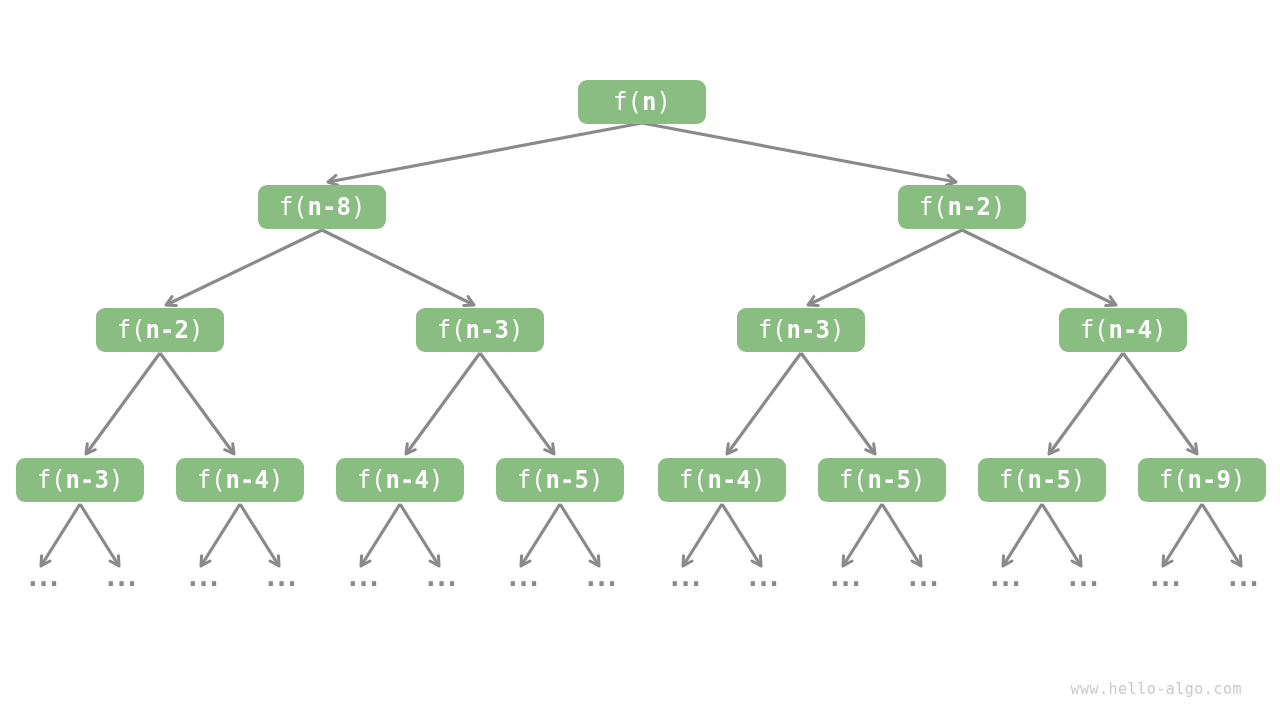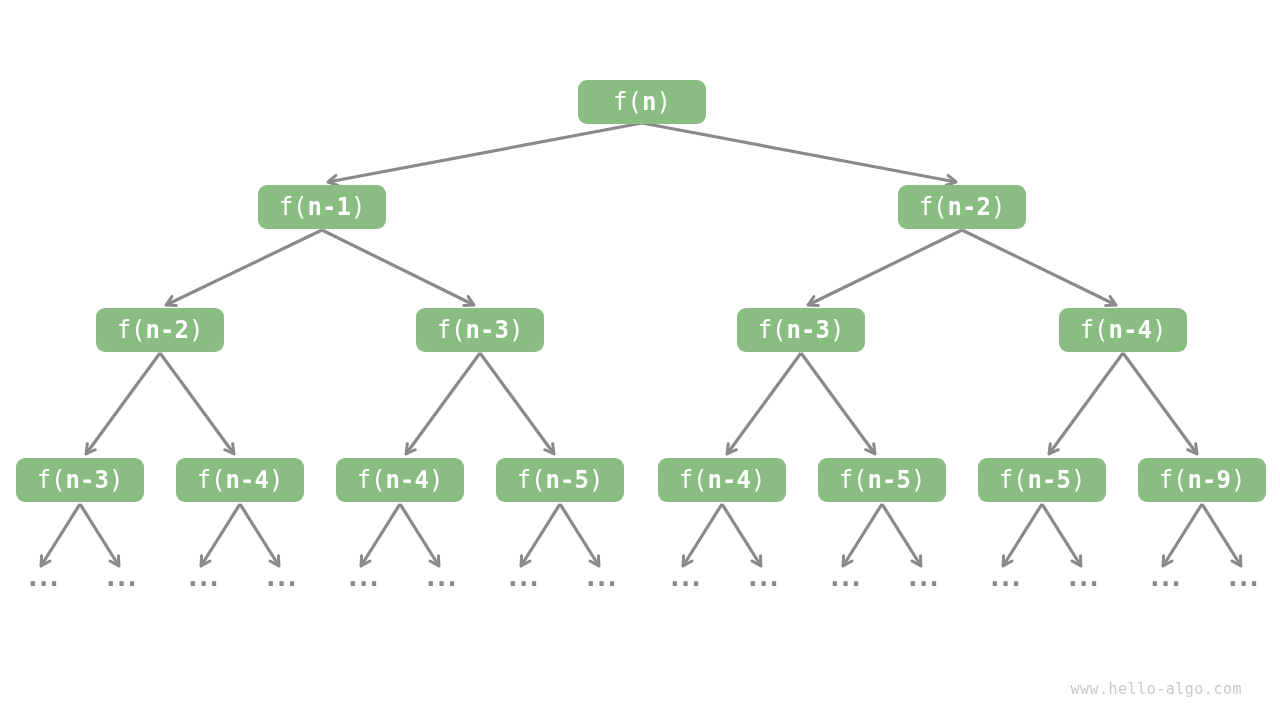--- a/index.html
+++ b/index.html
@@ -103,7 +103,7 @@
 
   <div class="node" style="left:258px;top:185px;">
     <span class="fence">f(</span>
-      <b>n-1</b>
+      <b>n-8</b>
       <span class="fence">)</span>
   </div>
   <div class="node" style="left:898px;top:185px;">

